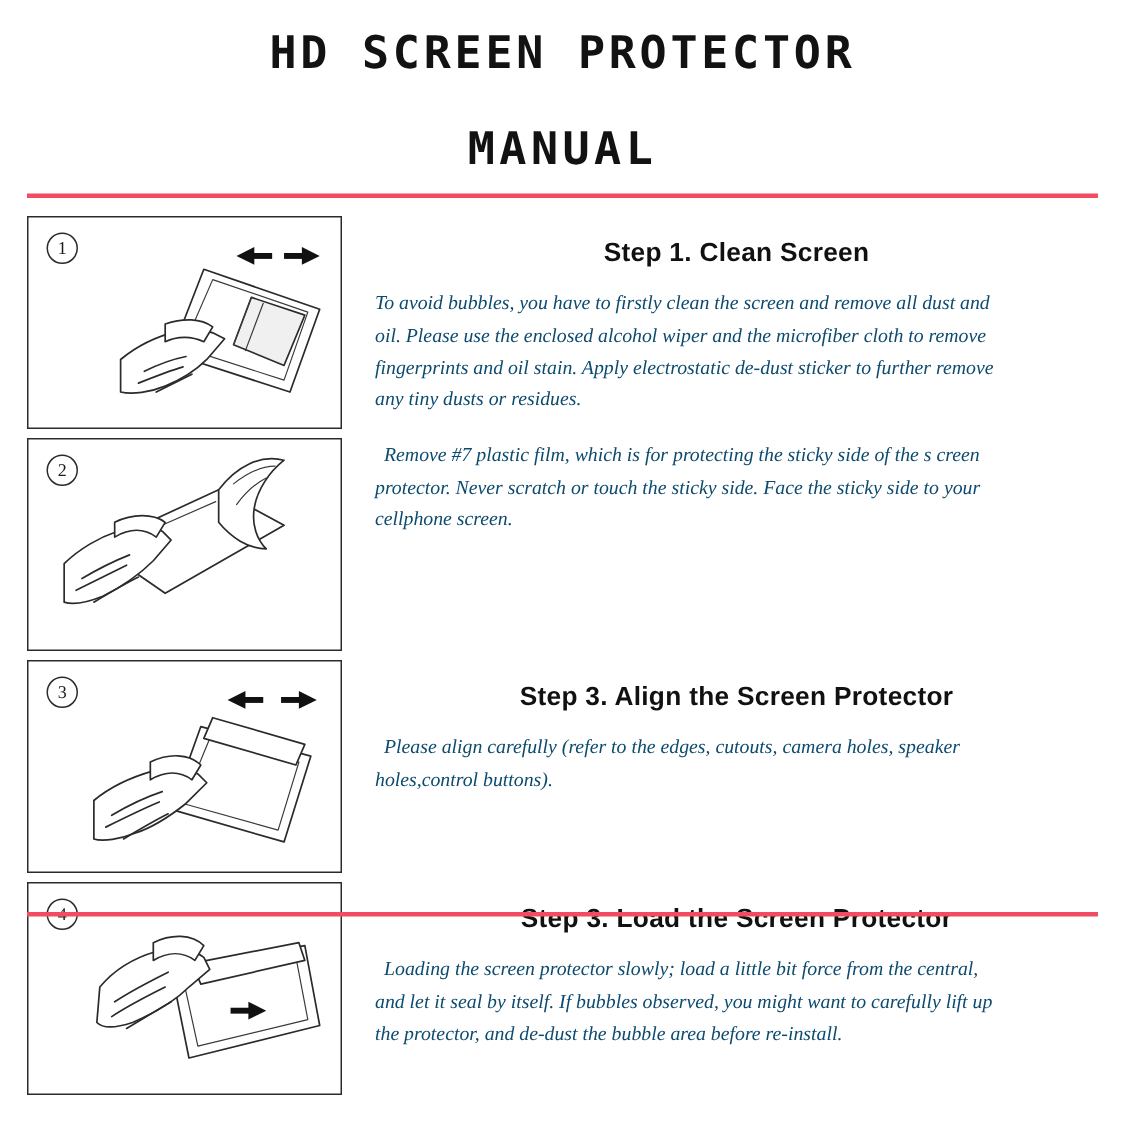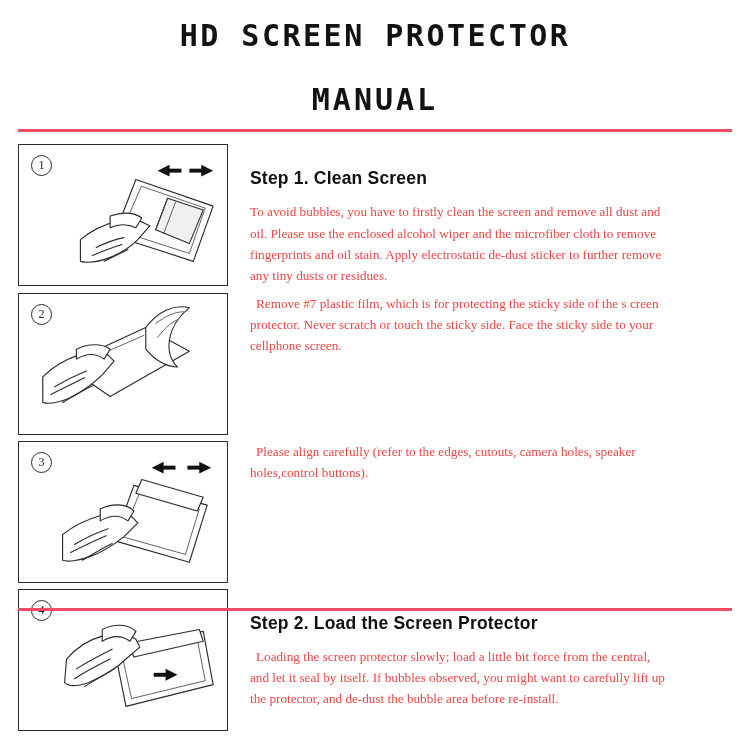--- a/index.html
+++ b/index.html
@@ -80,8 +80,9 @@
     font-weight: bold;
     font-size: 17.5px;
     color: #111;
-    margin: 24px 0 12px 0;
+    margin: 14px 0 12px 0;
     letter-spacing: 0.2px;
+    text-align: center;
   }
   .step-text {
     font-family: "Liberation Serif", serif;

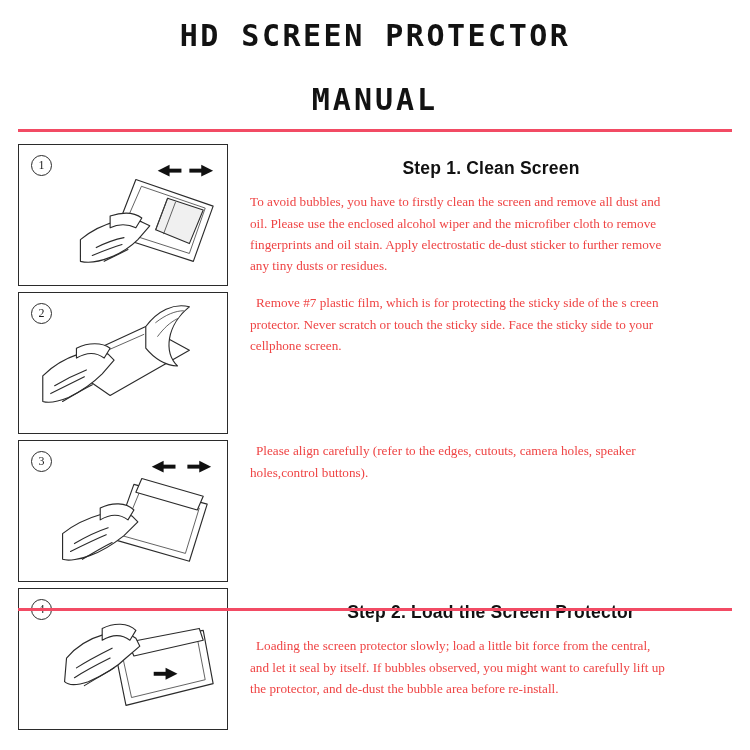--- a/index.html
+++ b/index.html
@@ -88,9 +88,10 @@
     font-family: "Liberation Serif", serif;
     font-size: 13.2px;
     line-height: 1.62;
-    color: #ef4444;
+    color: #0c4a6e;
     margin: 0;
     max-width: 420px;
+    font-style: italic;
   }
   .step-text.indent {
     text-indent: 6px;

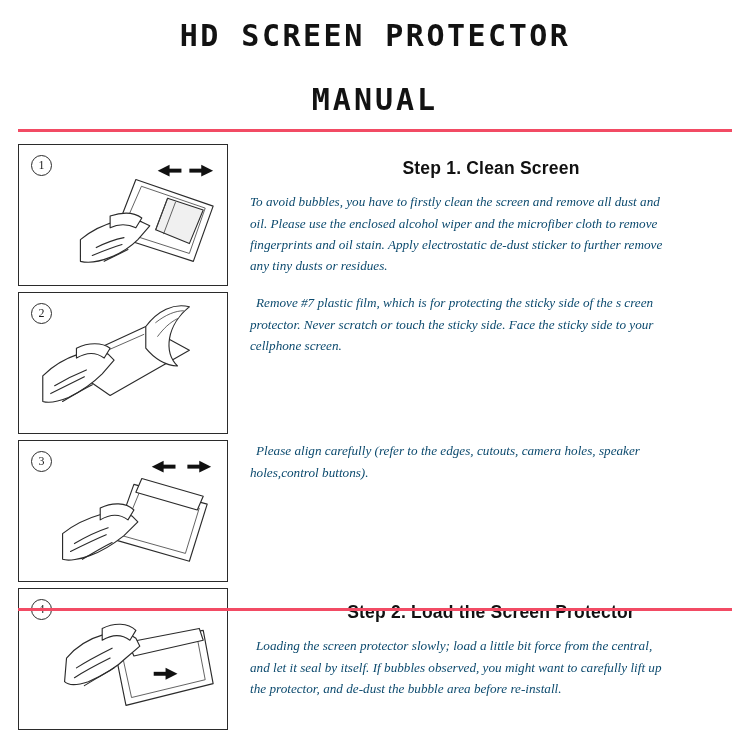--- a/index.html
+++ b/index.html
@@ -282,6 +282,7 @@
         </div>
       </div>
       <div class="step-body">
+        <div class="step-heading">Step 3. Align the Screen Protector</div>
         <p class="step-text indent">Please align carefully (refer to the edges, cutouts, camera holes, speaker holes,control buttons).</p>
       </div>
     </div>

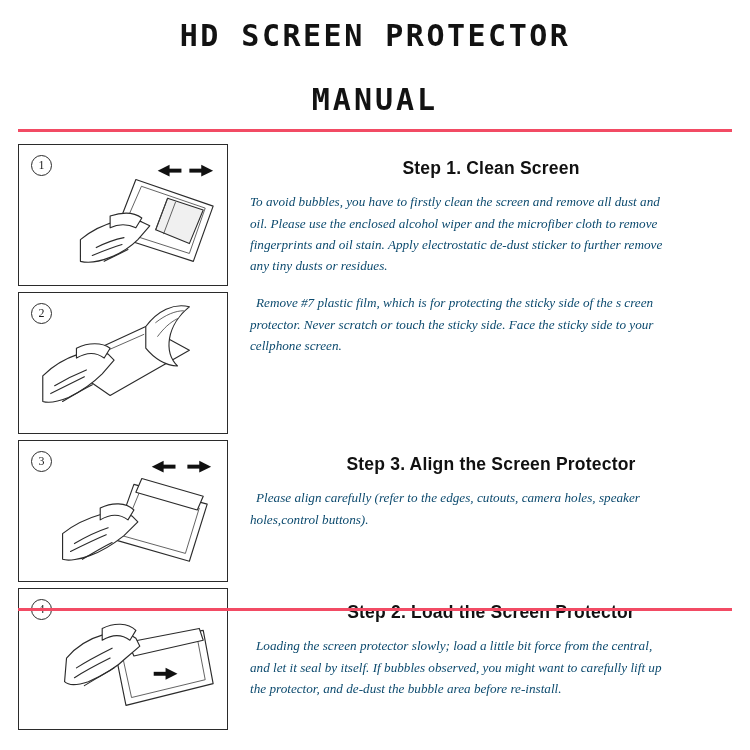--- a/index.html
+++ b/index.html
@@ -312,7 +312,7 @@
         </div>
       </div>
       <div class="step-body">
-        <div class="step-heading">Step 2. Load the Screen Protector</div>
+        <div class="step-heading">Step 3. Load the Screen Protector</div>
         <p class="step-text indent">Loading the screen protector slowly; load a little bit force from the central, and let it seal by itself. If bubbles observed, you might want to carefully lift up the protector, and de-dust the bubble area before re-install.</p>
       </div>
     </div>

